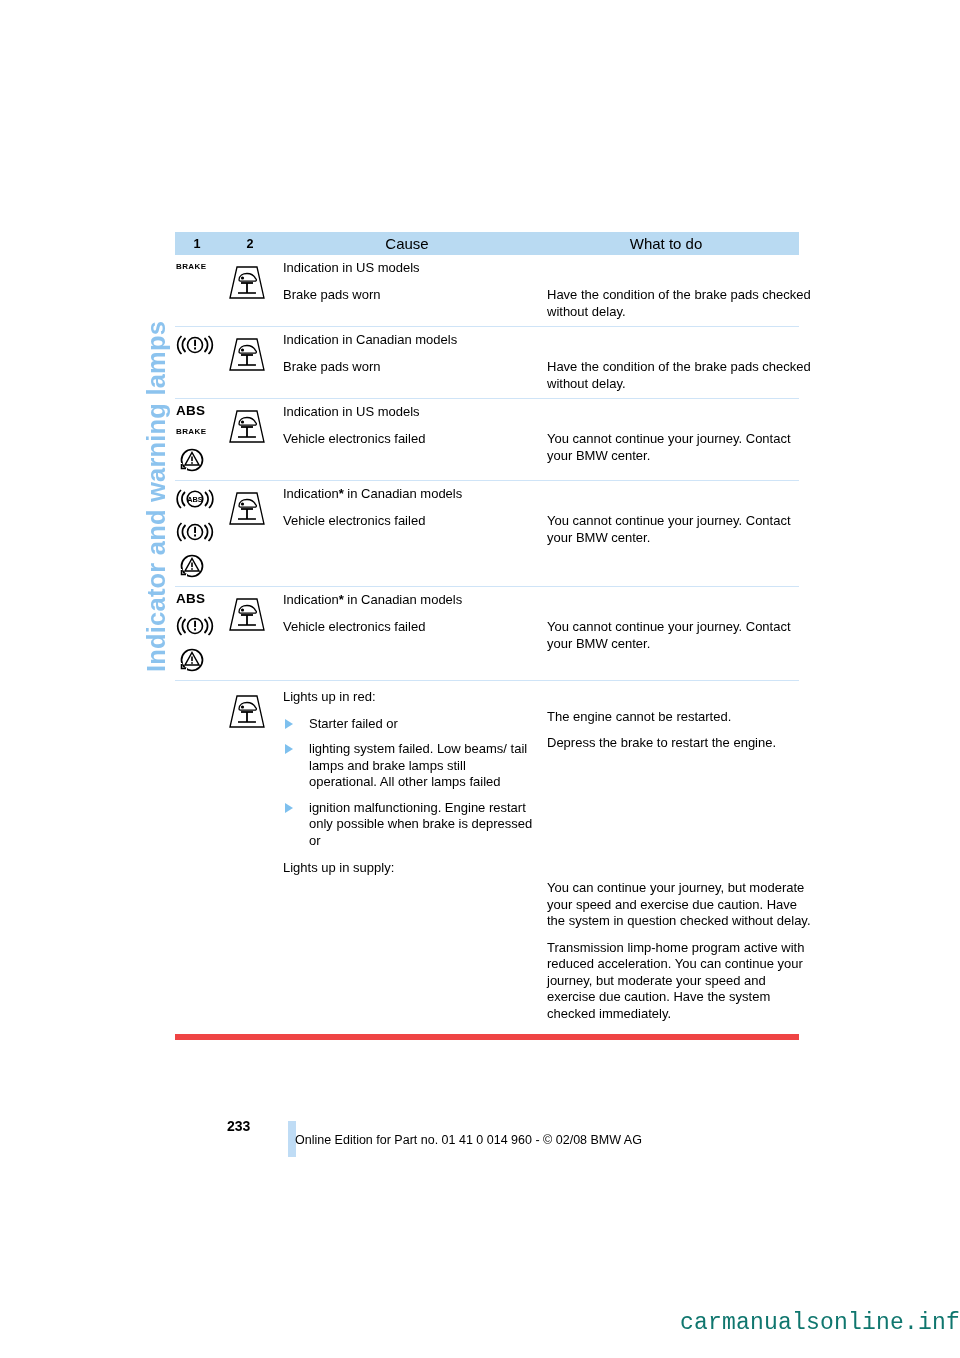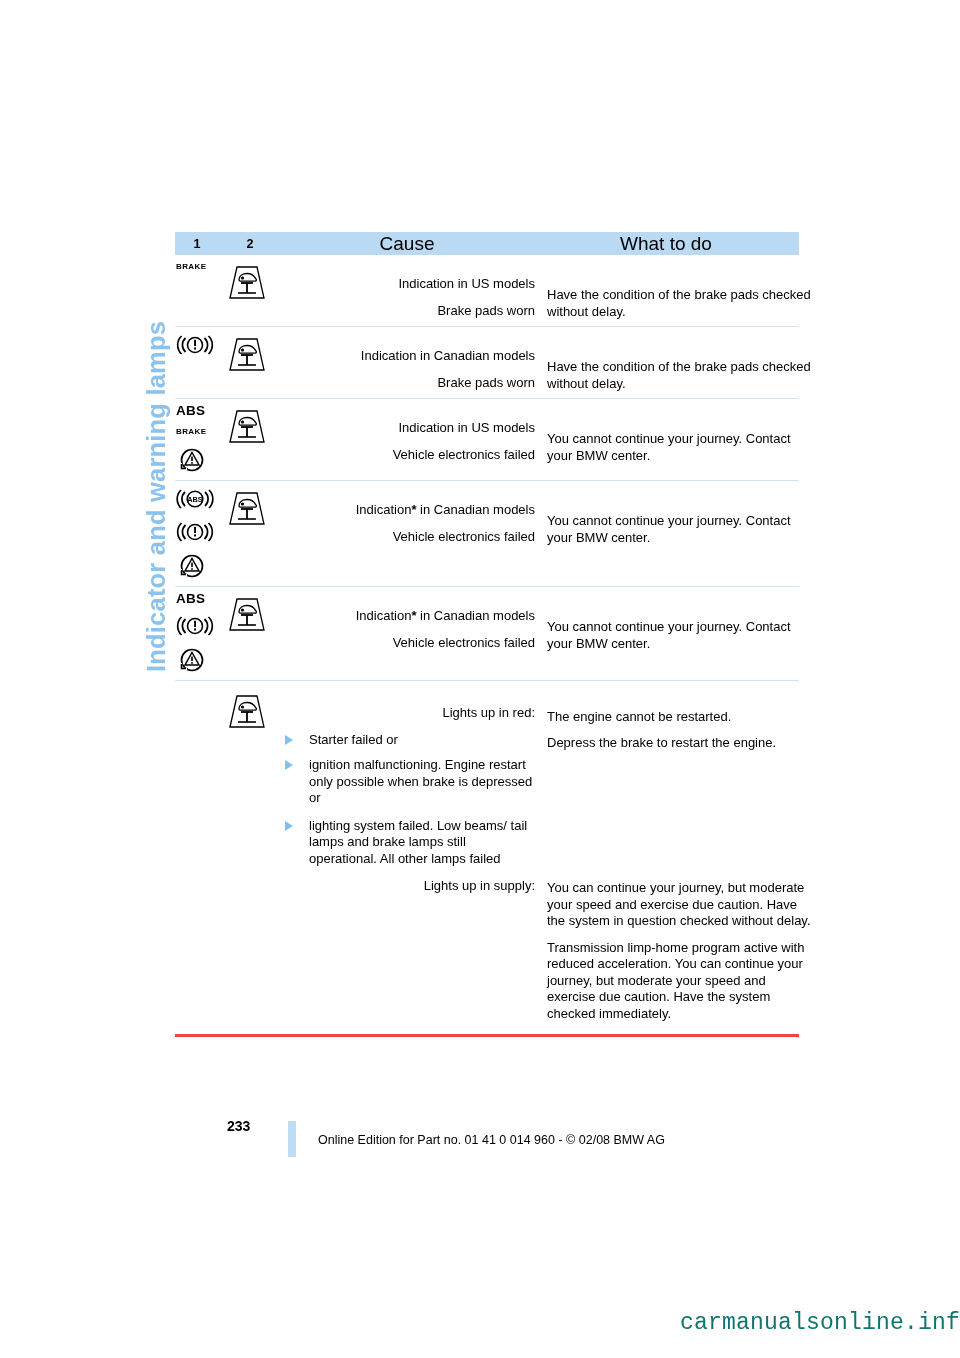--- a/index.html
+++ b/index.html
@@ -58,7 +58,7 @@
   .c4 { width: 266px; flex: none; }
 
   .thead .c1, .thead .c2 { text-align: center; }
-  .thead .c3, .thead .c4 { text-align: center; font-weight: normal; font-size: 19px;}
+  .thead .c3, .thead .c4 { text-align: center; font-weight: normal; font-size: 15px;}
 
   .row {
     display: flex;

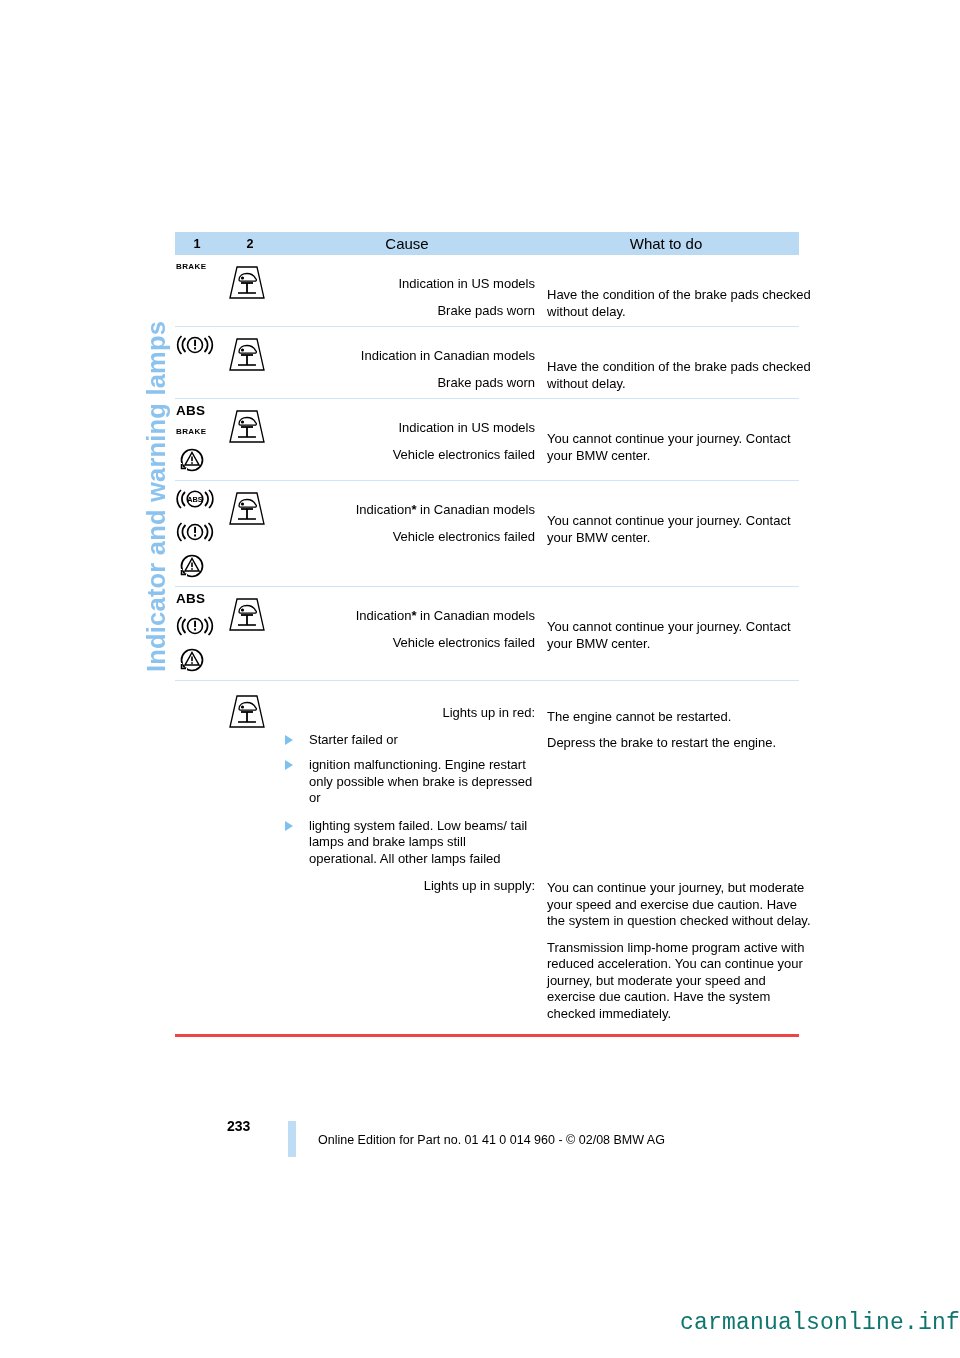--- a/index.html
+++ b/index.html
@@ -73,7 +73,7 @@
   .cell.c3 { padding-right: 12px; }
   .cell.c4 { padding-right: 4px; }
 
-  .lineblock { margin: 16px 0 0 0; text-align: right; }
+  .lineblock { margin: 0 0 0 0; }
   .lineblock + .lineblock { margin-top: 10px; }
 
   

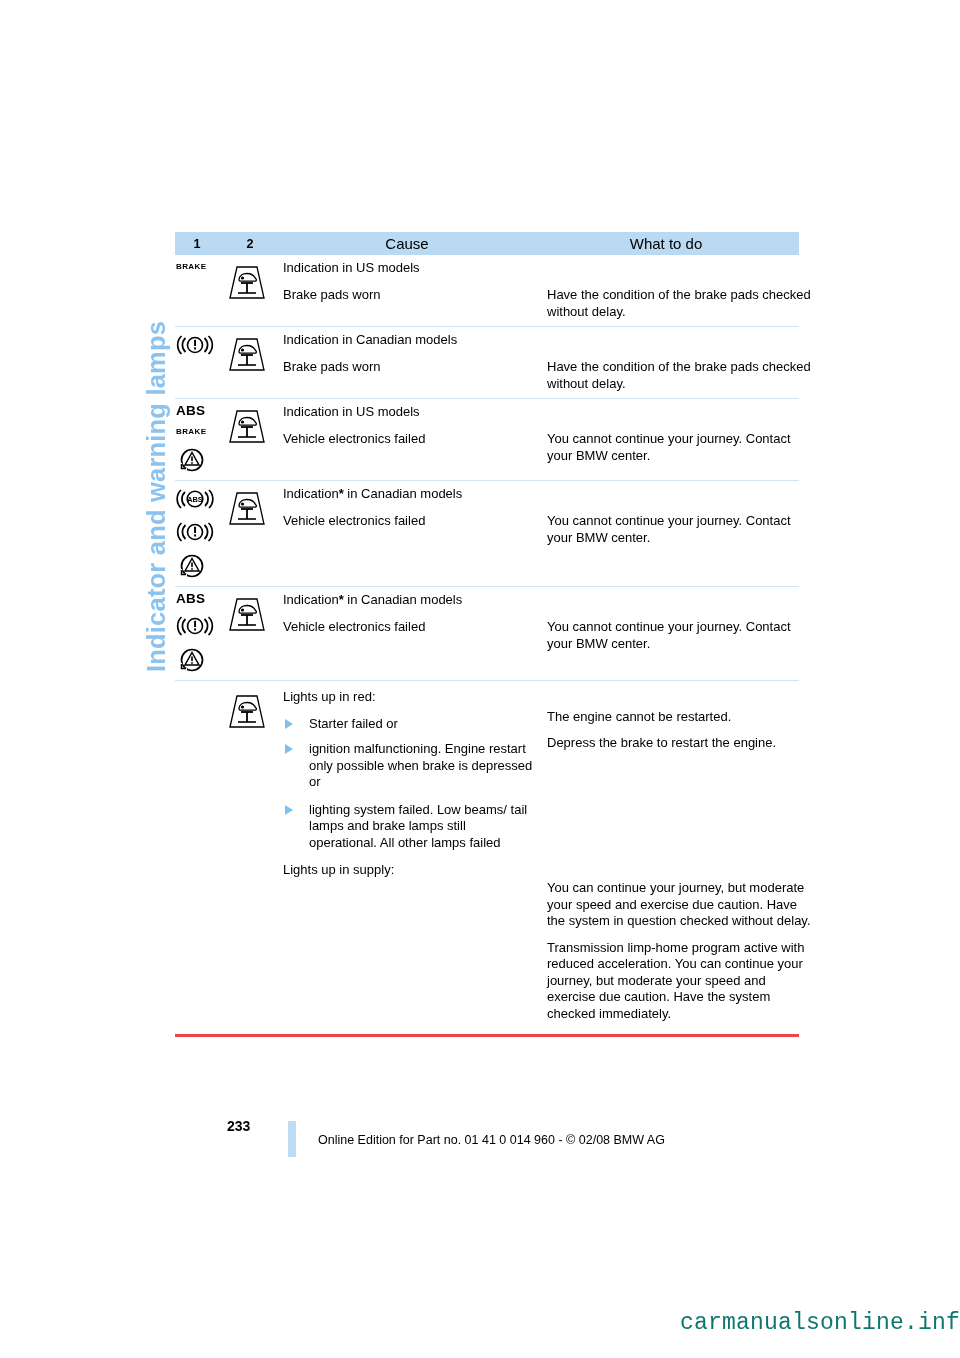--- a/index.html
+++ b/index.html
@@ -67,7 +67,7 @@
     padding-bottom: 6px;
     align-items: flex-start;
   }
-  .row.last { border-bottom: 3px solid #ef4444; }
+  .row.last { border-bottom: 6px solid #ef4444; }
 
   .cell { font-size: 13px; line-height: 16.5px; }
   .cell.c3 { padding-right: 12px; }

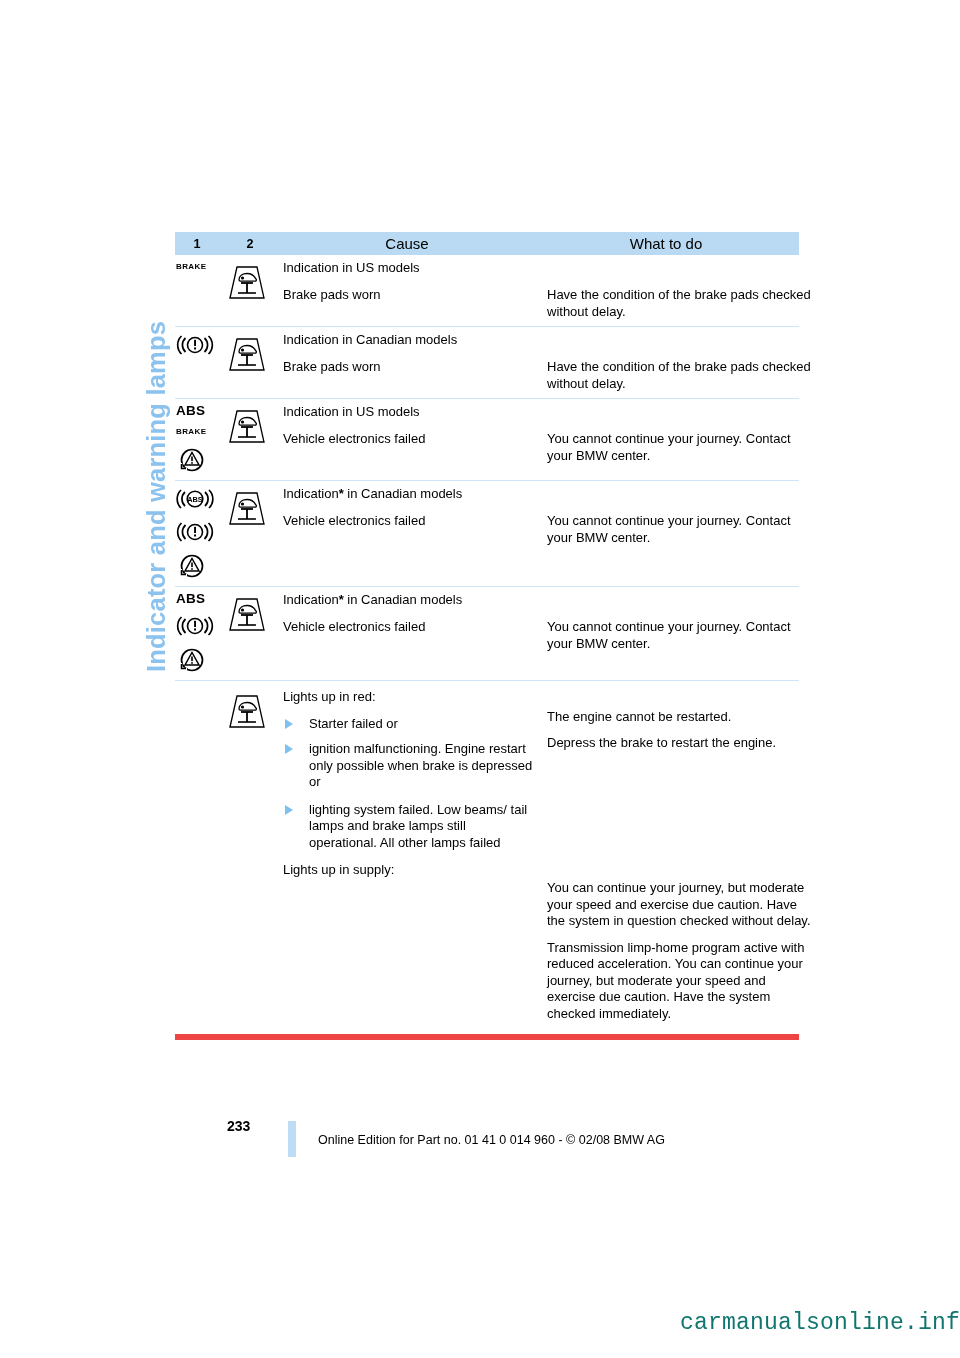--- a/index.html
+++ b/index.html
@@ -386,8 +386,8 @@
       <div class="lineblock">Lights up in red:</div>
       <ul class="bl">
         <li><span class="tri"></span><span>Starter failed or</span></li>
+        <li><span class="tri"></span><span>lighting system failed. Low beams/ tail lamps and brake lamps still operational. All other lamps failed</span></li>
         <li style="margin-bottom:11px;"><span class="tri"></span><span>ignition malfunctioning. Engine restart only possible when brake is depressed or</span></li>
-        <li><span class="tri"></span><span>lighting system failed. Low beams/ tail lamps and brake lamps still operational. All other lamps failed</span></li>
       </ul>
       <div class="lineblock" style="margin-top:11px;">Lights up in supply:</div>
     </div>

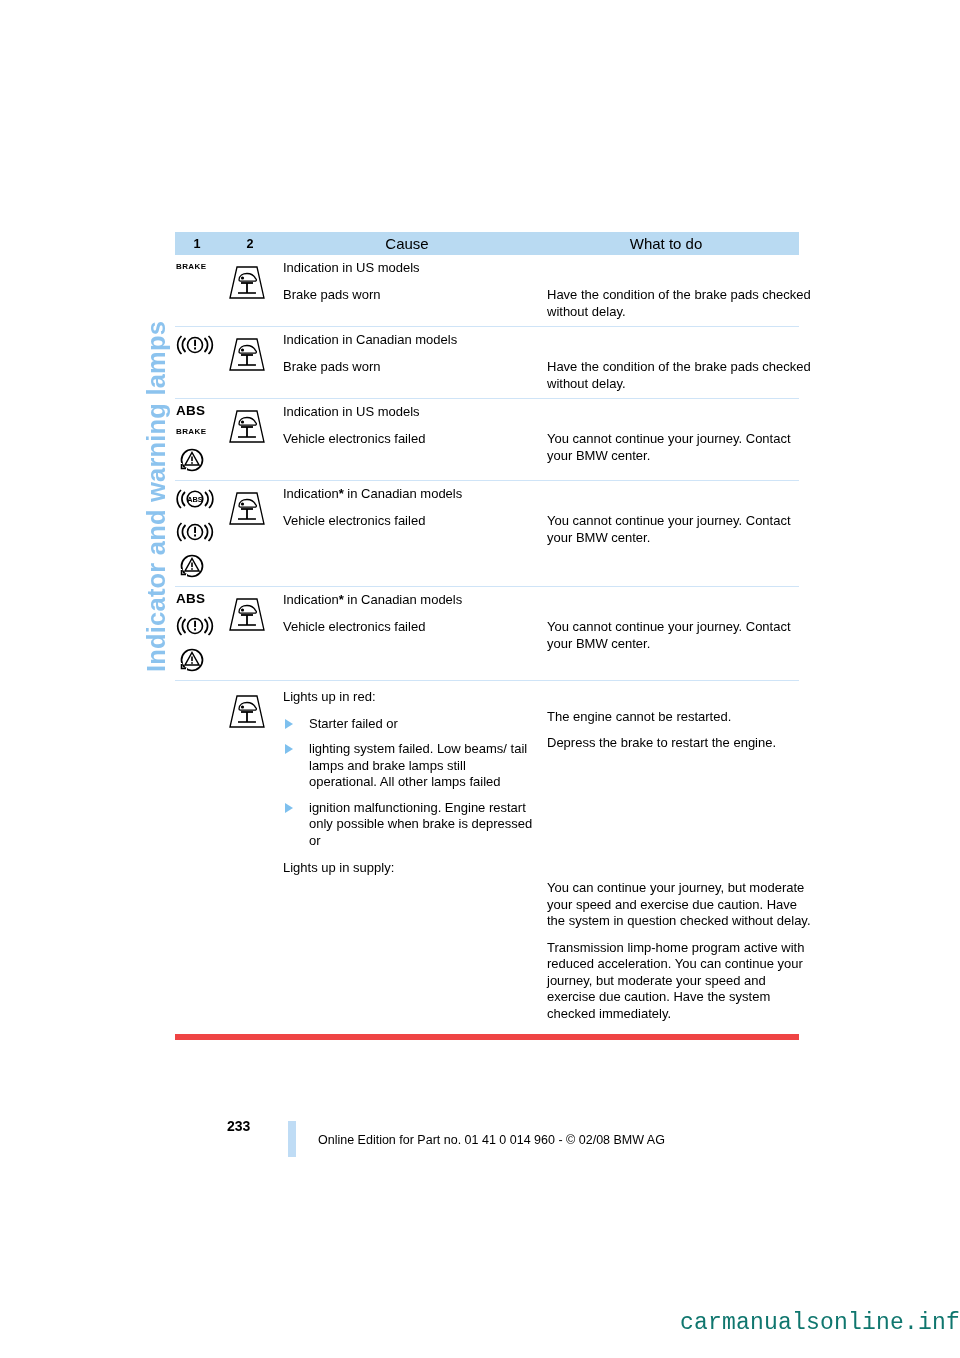--- a/index.html
+++ b/index.html
@@ -154,7 +154,7 @@
   }
   #footline {
     position: absolute;
-    left: 143px;
+    left: 120px;
     top: 15px;
     font-size: 12.5px;
     white-space: nowrap;

